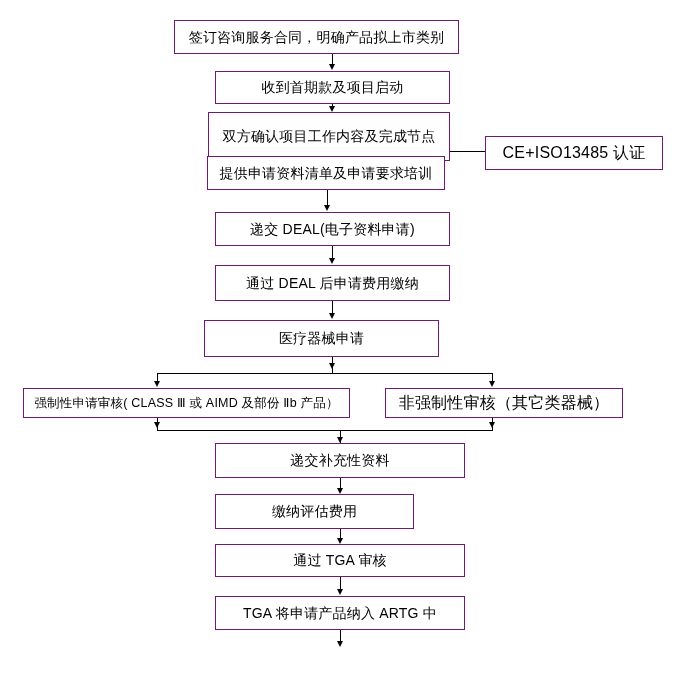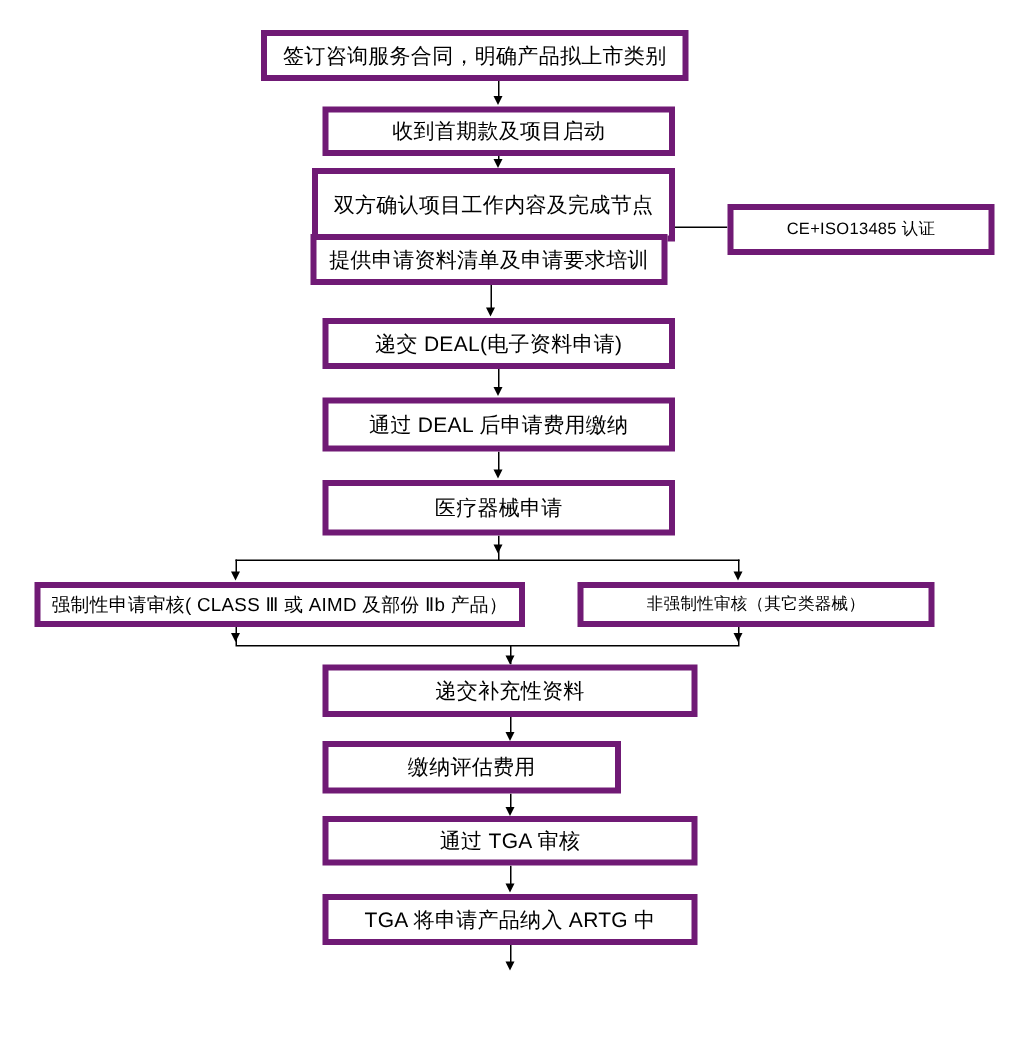--- a/index.html
+++ b/index.html
@@ -17,7 +17,7 @@
   .node{
     position:absolute;
     box-sizing:border-box;
-    border:4px solid #701a75;
+    border:1px solid #701a75;
     background:#ffffff;
     display:flex;
     align-items:center;

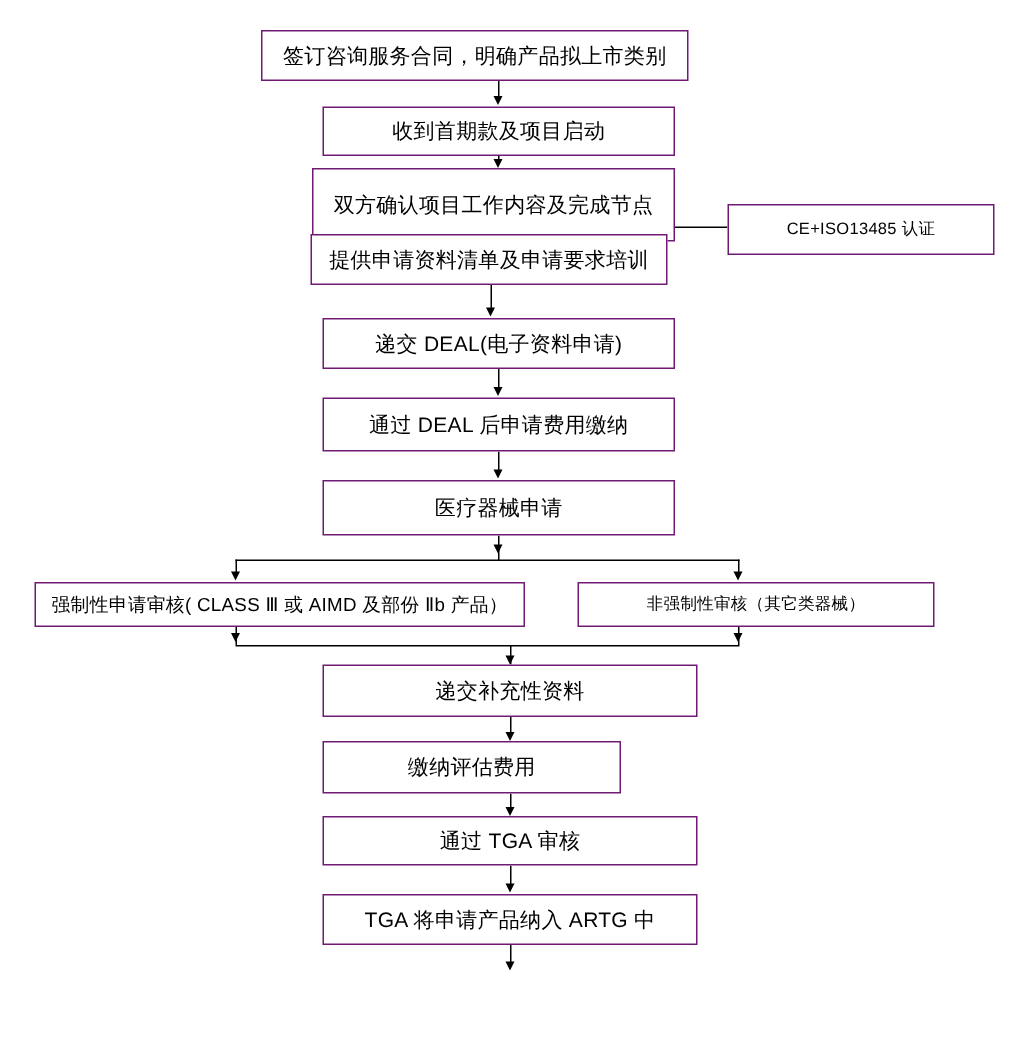--- a/index.html
+++ b/index.html
@@ -30,7 +30,7 @@
     letter-spacing:0.2px;
     z-index:3;
   }
-  .node.small{font-size:11px;}
+  .node.small{font-size:16px;}
   .node.tiny{font-size:12.5px;align-items:center;}
   
   .vline{

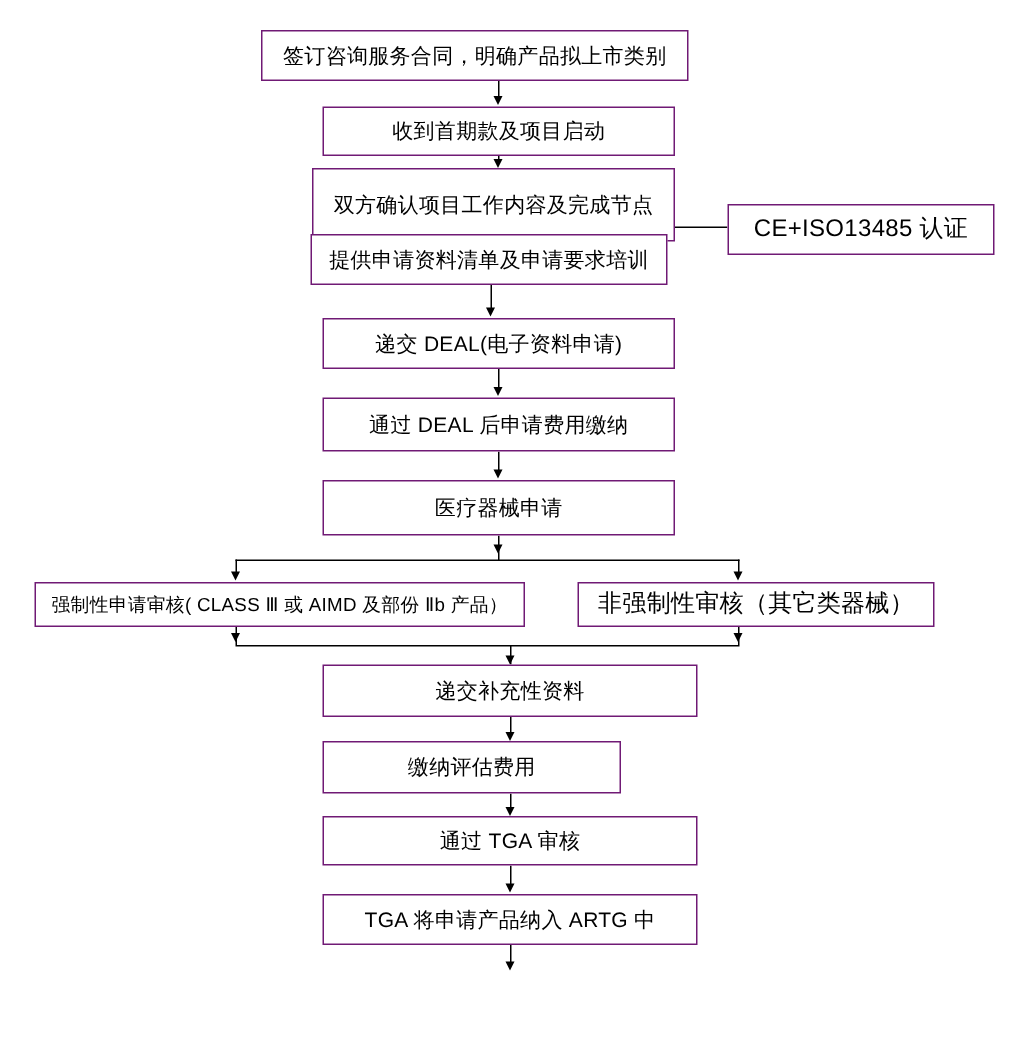--- a/index.html
+++ b/index.html
@@ -91,7 +91,7 @@
     <span>通过 DEAL 后申请费用缴纳</span>
   </div>
 
-  <div class="node" style="left:215px;top:320px;width:235px;height:37px;">
+  <div class="node" style="left:204px;top:320px;width:235px;height:37px;">
     <span>医疗器械申请</span>
   </div>
 

